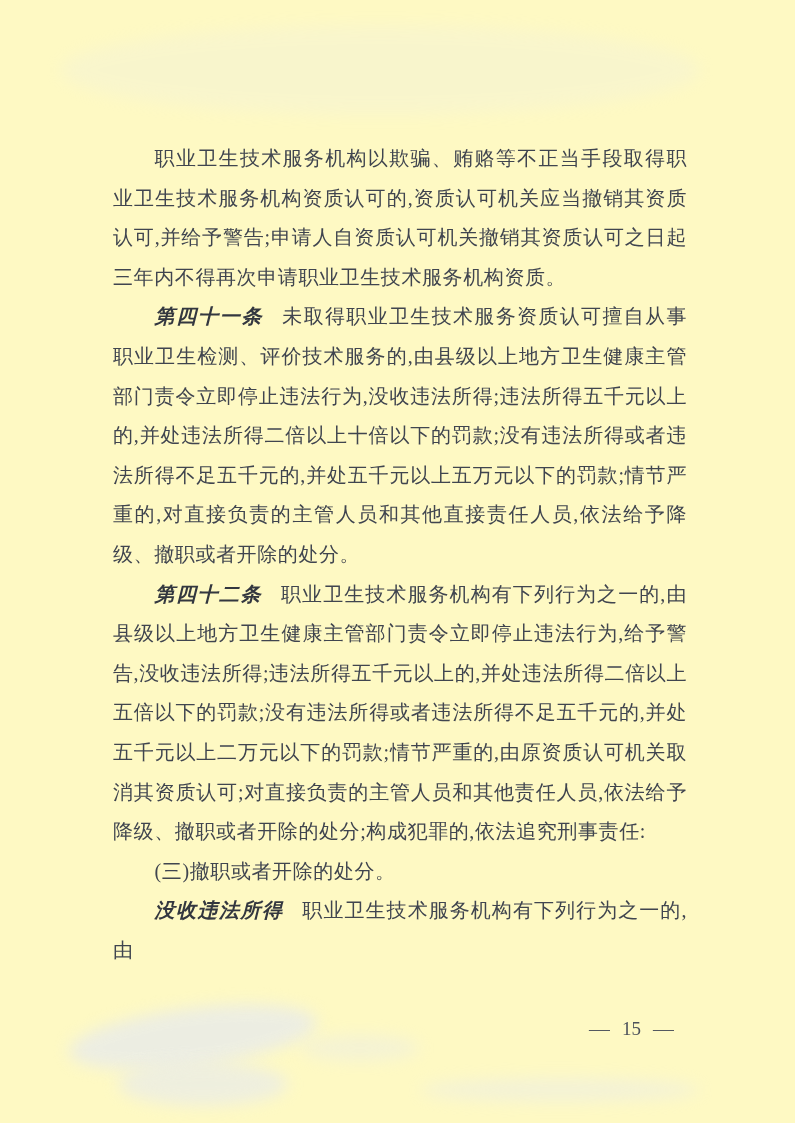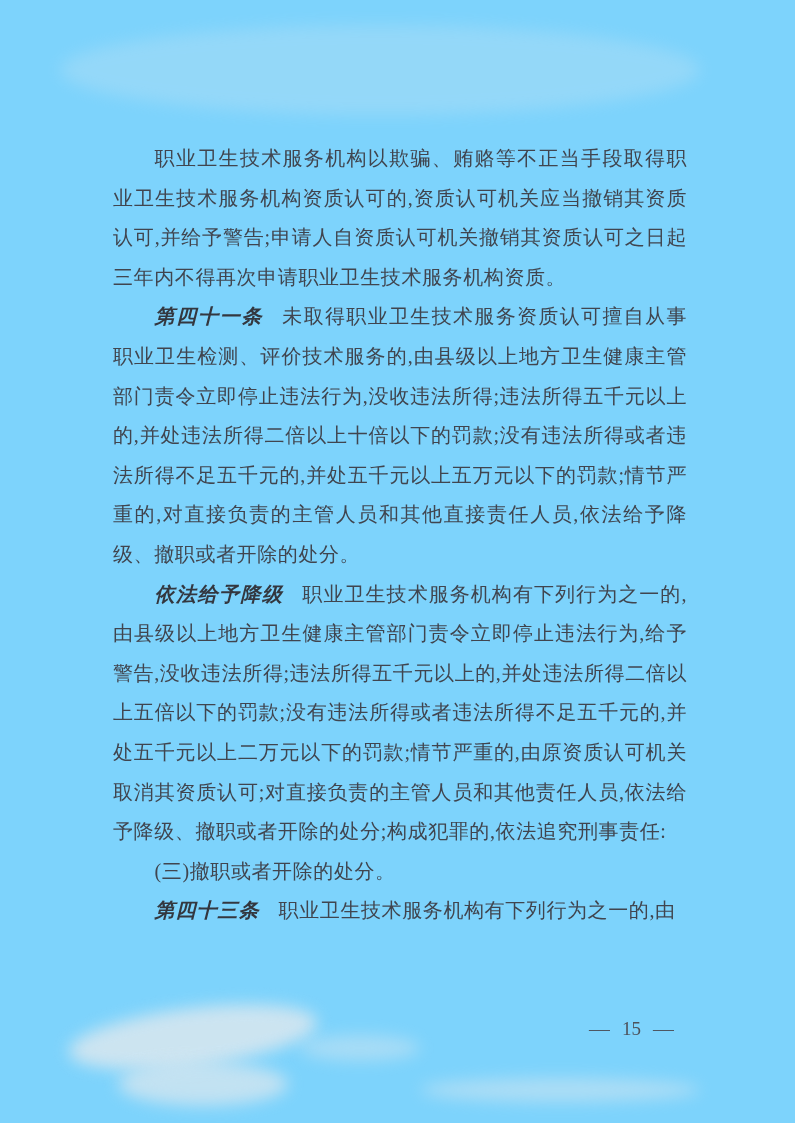--- a/index.html
+++ b/index.html
@@ -7,7 +7,7 @@
     position: relative;
     width: 795px;
     height: 1123px;
-    background: #7dd3fc;
+    background: #fef9c3;
     overflow: hidden;
     font-family: "Liberation Serif", "DejaVu Serif", serif;
   }

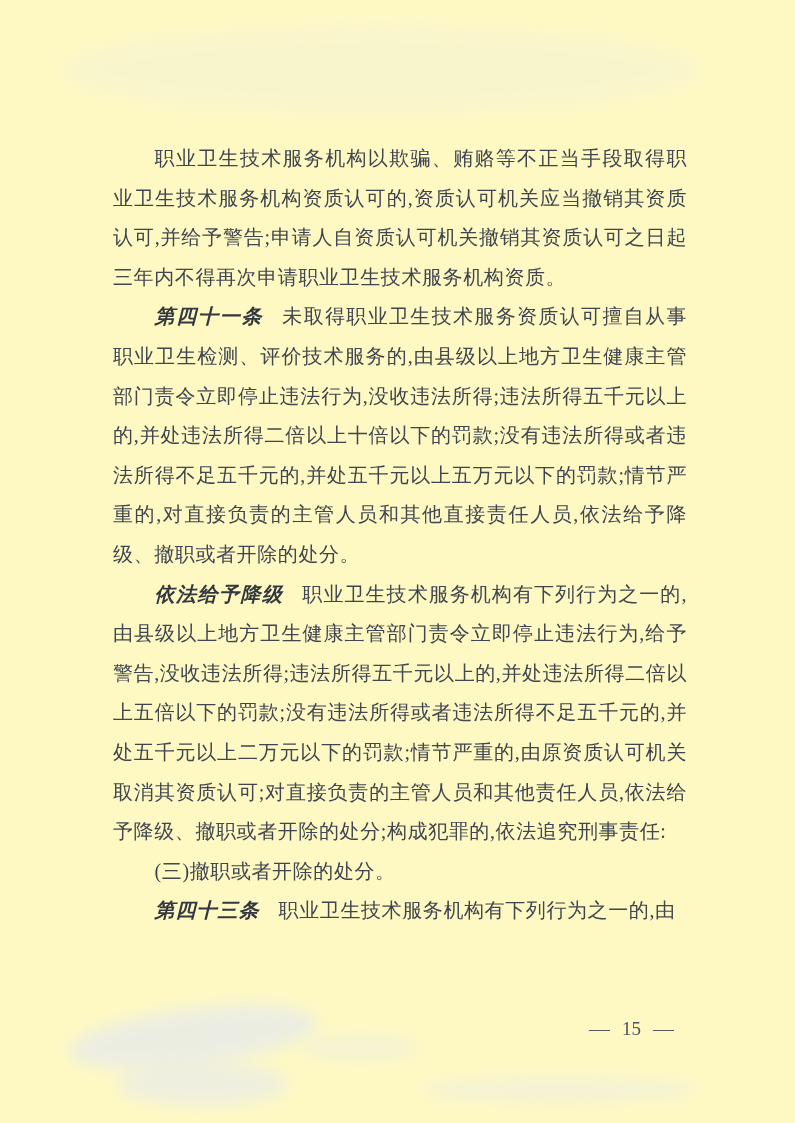--- a/index.html
+++ b/index.html
@@ -81,7 +81,7 @@
 
     <p><span class="art-num">第四十一条</span><span>未取得职业卫生技术服务资质认可擅自从事职业卫生检测、评价技术服务的,由县级以上地方卫生健康主管部门责令立即停止违法行为,没收违法所得;违法所得五千元以上的,并处违法所得二倍以上十倍以下的罚款;没有违法所得或者违法所得不足五千元的,并处五千元以上五万元以下的罚款;情节严重的,对直接负责的主管人员和其他直接责任人员,依法给予降级、撤职或者开除的处分。</span></p>
 
-    <p><span class="art-num">依法给予降级</span><span>职业卫生技术服务机构有下列行为之一的,由县级以上地方卫生健康主管部门责令立即停止违法行为,给予警告,没收违法所得;违法所得五千元以上的,并处违法所得二倍以上五倍以下的罚款;没有违法所得或者违法所得不足五千元的,并处五千元以上二万元以下的罚款;情节严重的,由原资质认可机关取消其资质认可;对直接负责的主管人员和其他责任人员,依法给予降级、撤职或者开除的处分;构成犯罪的,依法追究刑事责任:</span></p>
+    <p><span class="art-num">第四十二条</span><span>职业卫生技术服务机构有下列行为之一的,由县级以上地方卫生健康主管部门责令立即停止违法行为,给予警告,没收违法所得;违法所得五千元以上的,并处违法所得二倍以上五倍以下的罚款;没有违法所得或者违法所得不足五千元的,并处五千元以上二万元以下的罚款;情节严重的,由原资质认可机关取消其资质认可;对直接负责的主管人员和其他责任人员,依法给予降级、撤职或者开除的处分;构成犯罪的,依法追究刑事责任:</span></p>
 
 
 

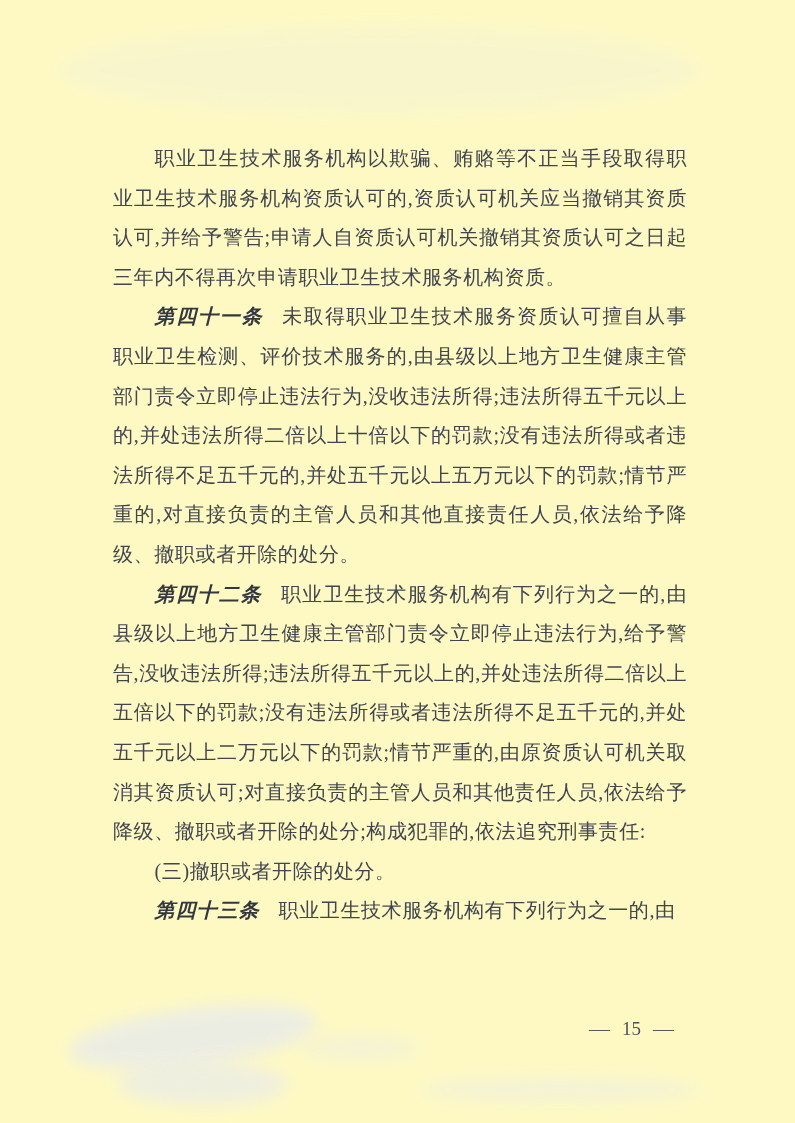--- a/index.html
+++ b/index.html
@@ -87,7 +87,7 @@
 
     <p>(三)撤职或者开除的处分。</p>
 
-    <p><span class="art-num">第四十三条</span><span>职业卫生技术服务机构有下列行为之一的,由</span></p>
+    <p><span class="art-num">没收违法所得</span><span>职业卫生技术服务机构有下列行为之一的,由</span></p>
 
   </main>
 

